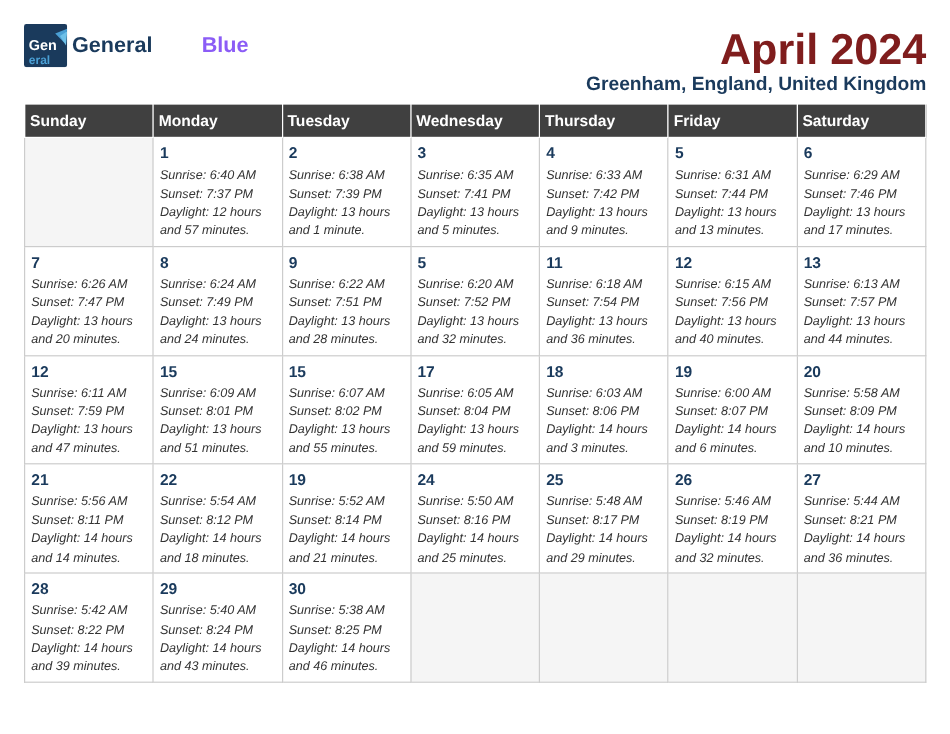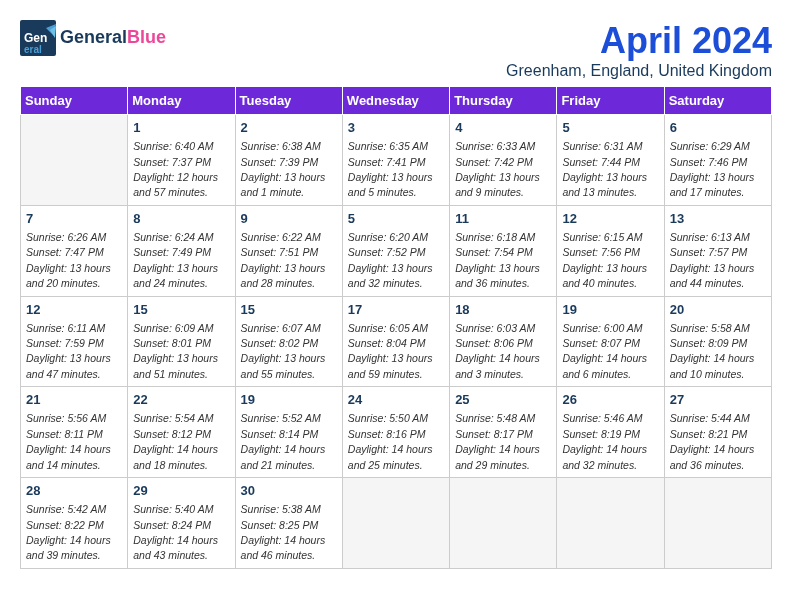--- a/index.html
+++ b/index.html
@@ -89,7 +89,7 @@
       </svg>
       <div>
         <div style="font-size:18px; font-weight:bold; color:#1a3a5c; line-height:1.1;">
-          <span>General</span><span style="color:#ec4899;">Blue</span>
+          <span>General</span><span style="color:#8b5cf6;margin-left:41px;">Blue</span>
         </div>
       </div>
     </div>

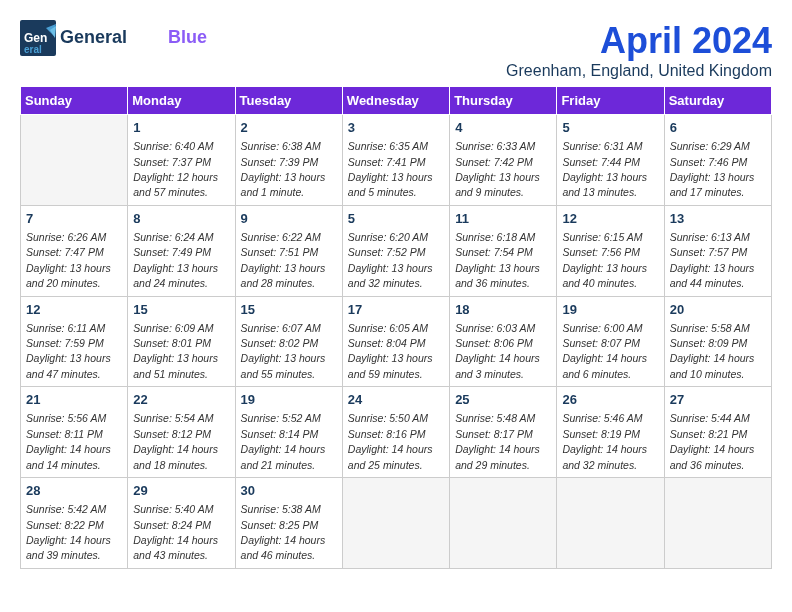--- a/index.html
+++ b/index.html
@@ -27,7 +27,7 @@
     .month-title {
       font-size: 36px;
       font-weight: bold;
-      color: #1d4ed8;
+      color: #7f1d1d;
     }
     .location {
       font-size: 16px;

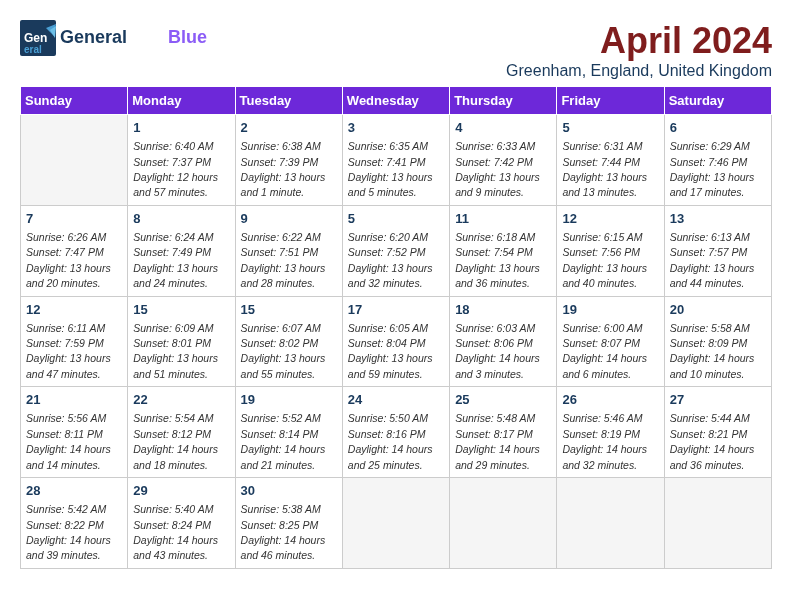--- a/index.html
+++ b/index.html
@@ -31,7 +31,7 @@
     }
     .location {
       font-size: 16px;
-      font-weight: normal;
+      font-weight: bold;
       color: #1a3a5c;
     }
     .calendar {

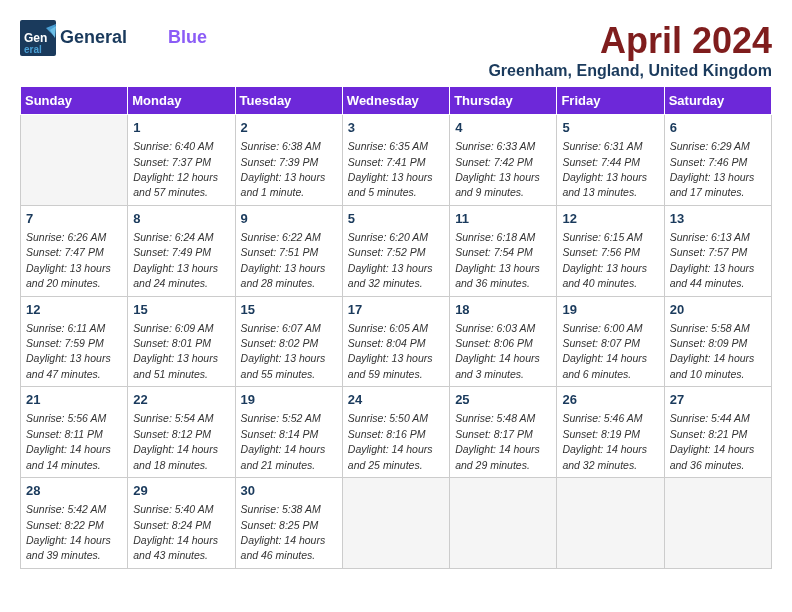--- a/index.html
+++ b/index.html
@@ -40,7 +40,7 @@
       font-size: 11px;
     }
     .calendar thead tr th {
-      background-color: #6d28d9;
+      background-color: #404040;
       color: #fff;
       padding: 6px 4px;
       text-align: left;

